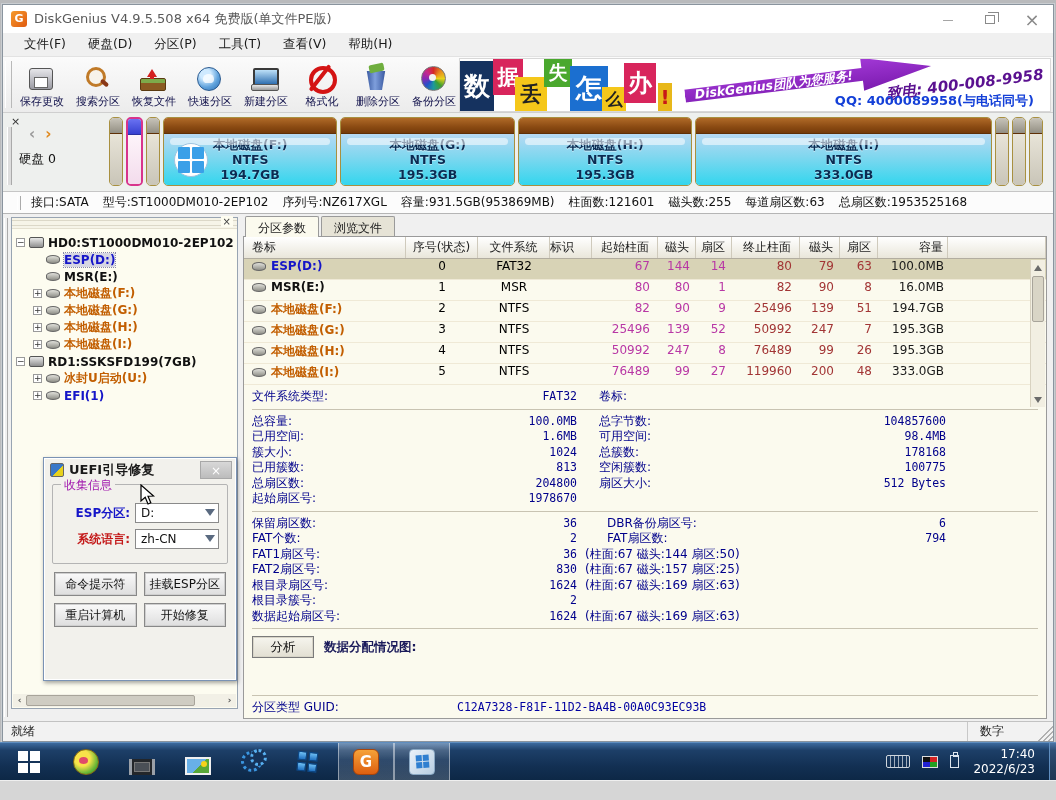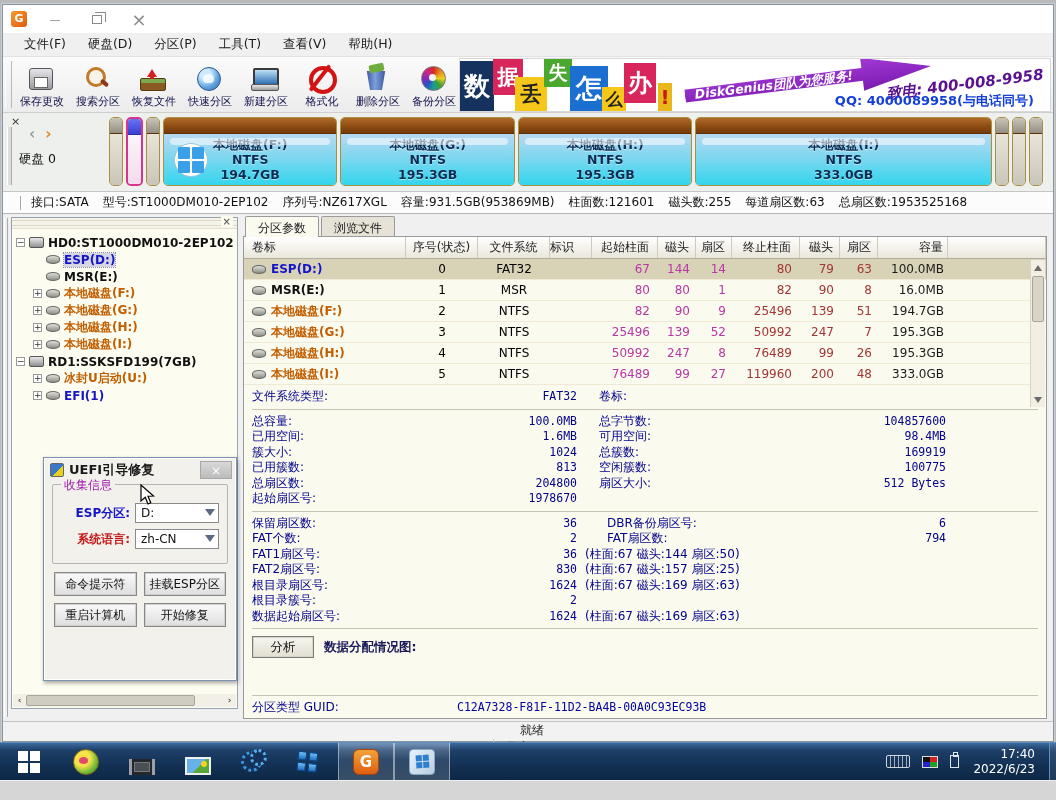--- a/index.html
+++ b/index.html
@@ -243,6 +243,7 @@
 
     <div class="titlebar">
       <span class="appicon">G</span>
+      <span class="title">DiskGenius V4.9.5.508 x64 免费版(单文件PE版)</span>
       <span class="wctl min"></span>
       <span class="wctl max">
           <i></i>

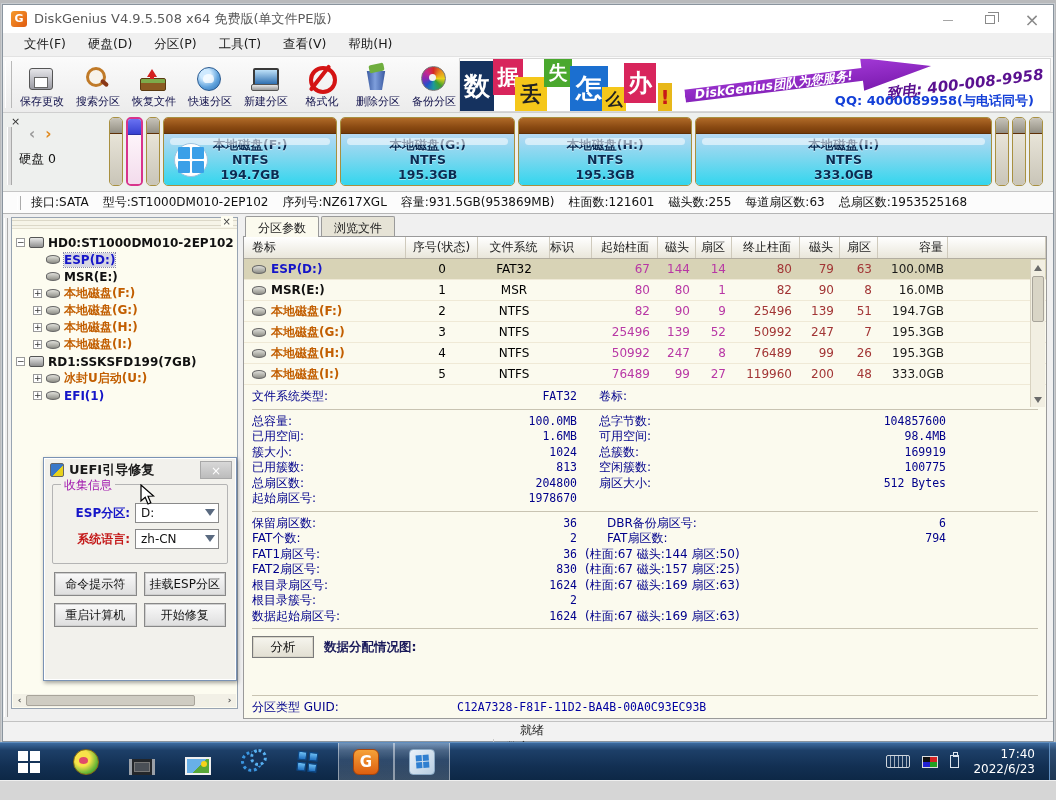--- a/index.html
+++ b/index.html
@@ -148,7 +148,7 @@
 
   
   .ptable { position:relative; }
-  .prow { display:flex; height:21px; align-items:center; border-bottom:1px solid #efe9d6; font-size:12px; }
+  .prow { display:flex; height:21px; align-items:flex-start; border-bottom:1px solid #efe9d6; font-size:12px; }
   .prow.head { height:22px; background:linear-gradient(#ffffff,#e9e6da); border-bottom:1px solid #b2ada0; font-weight:normal; color:#222; }
   .prow.head > span { border-right:1px solid #cfcabc; height:100%; display:flex; align-items:center; }
   .prow.sel { background:#d8d3b6; }

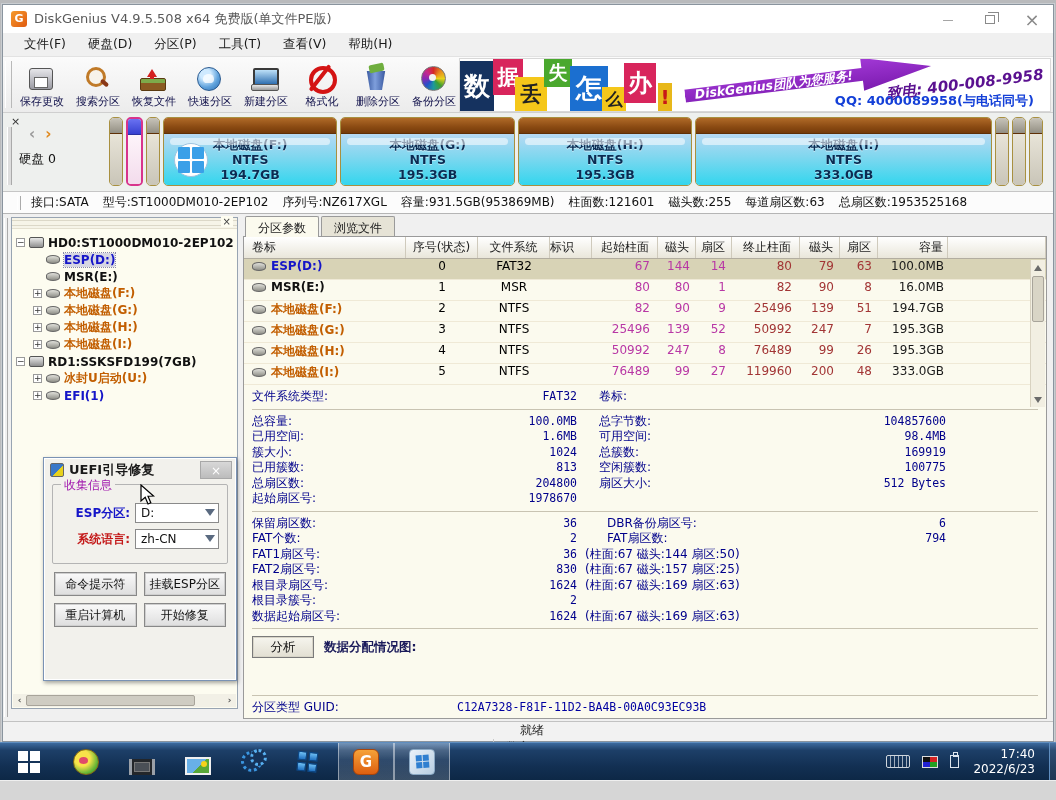--- a/index.html
+++ b/index.html
@@ -681,7 +681,7 @@
                 <span class="dl1">簇大小:</span>
                 <span class="dv1">1024</span>
                 <span class="dl2">总簇数:</span>
-                <span class="dv2">169919</span>
+                <span class="dv2">178168</span>
               </div>
             <div class="drow">
                 <span class="dl1">已用簇数:</span>

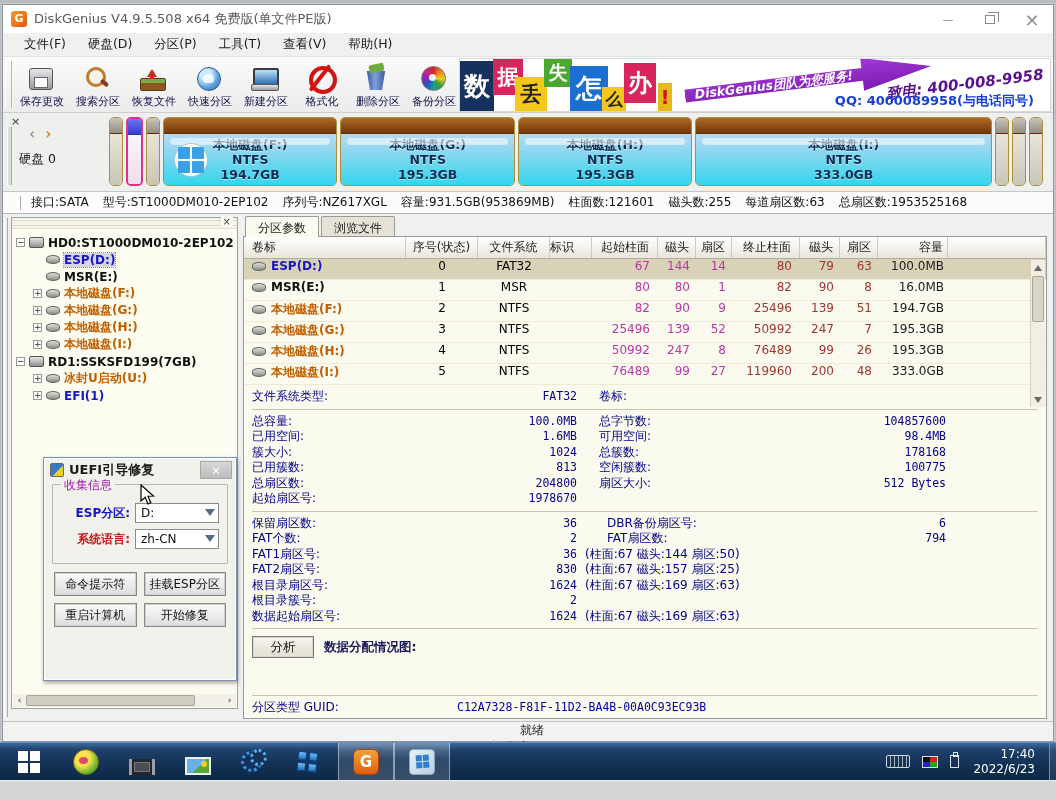--- a/index.html
+++ b/index.html
@@ -196,7 +196,7 @@
   .gv { font-family:"DejaVu Sans Mono","Liberation Mono",monospace; font-size:11.5px; color:#0000a0; }
 
   
-  .statusbar { position:absolute; left:0; right:0; bottom:0; height:20px; background:#f2f2f2; border-top:1px solid #c2c2c2; display:flex; align-items:center; font-size:12px; color:#222;flex-direction:column; }
+  .statusbar { position:absolute; left:0; right:0; bottom:0; height:20px; background:#f2f2f2; border-top:1px solid #c2c2c2; display:flex; align-items:center; font-size:12px; color:#222; }
   .statusbar .sl { padding-left:8px; flex:1; }
   .sseg { width:70px; border-left:1px solid #c8c8c8; height:100%; display:flex; align-items:center; padding-left:12px; }
   .sgrip { width:16px; height:100%; background:linear-gradient(135deg,transparent 0 55%,#b0b0b0 55% 60%,transparent 60% 70%,#b0b0b0 70% 75%,transparent 75% 85%,#b0b0b0 85% 90%,transparent 90%); }

